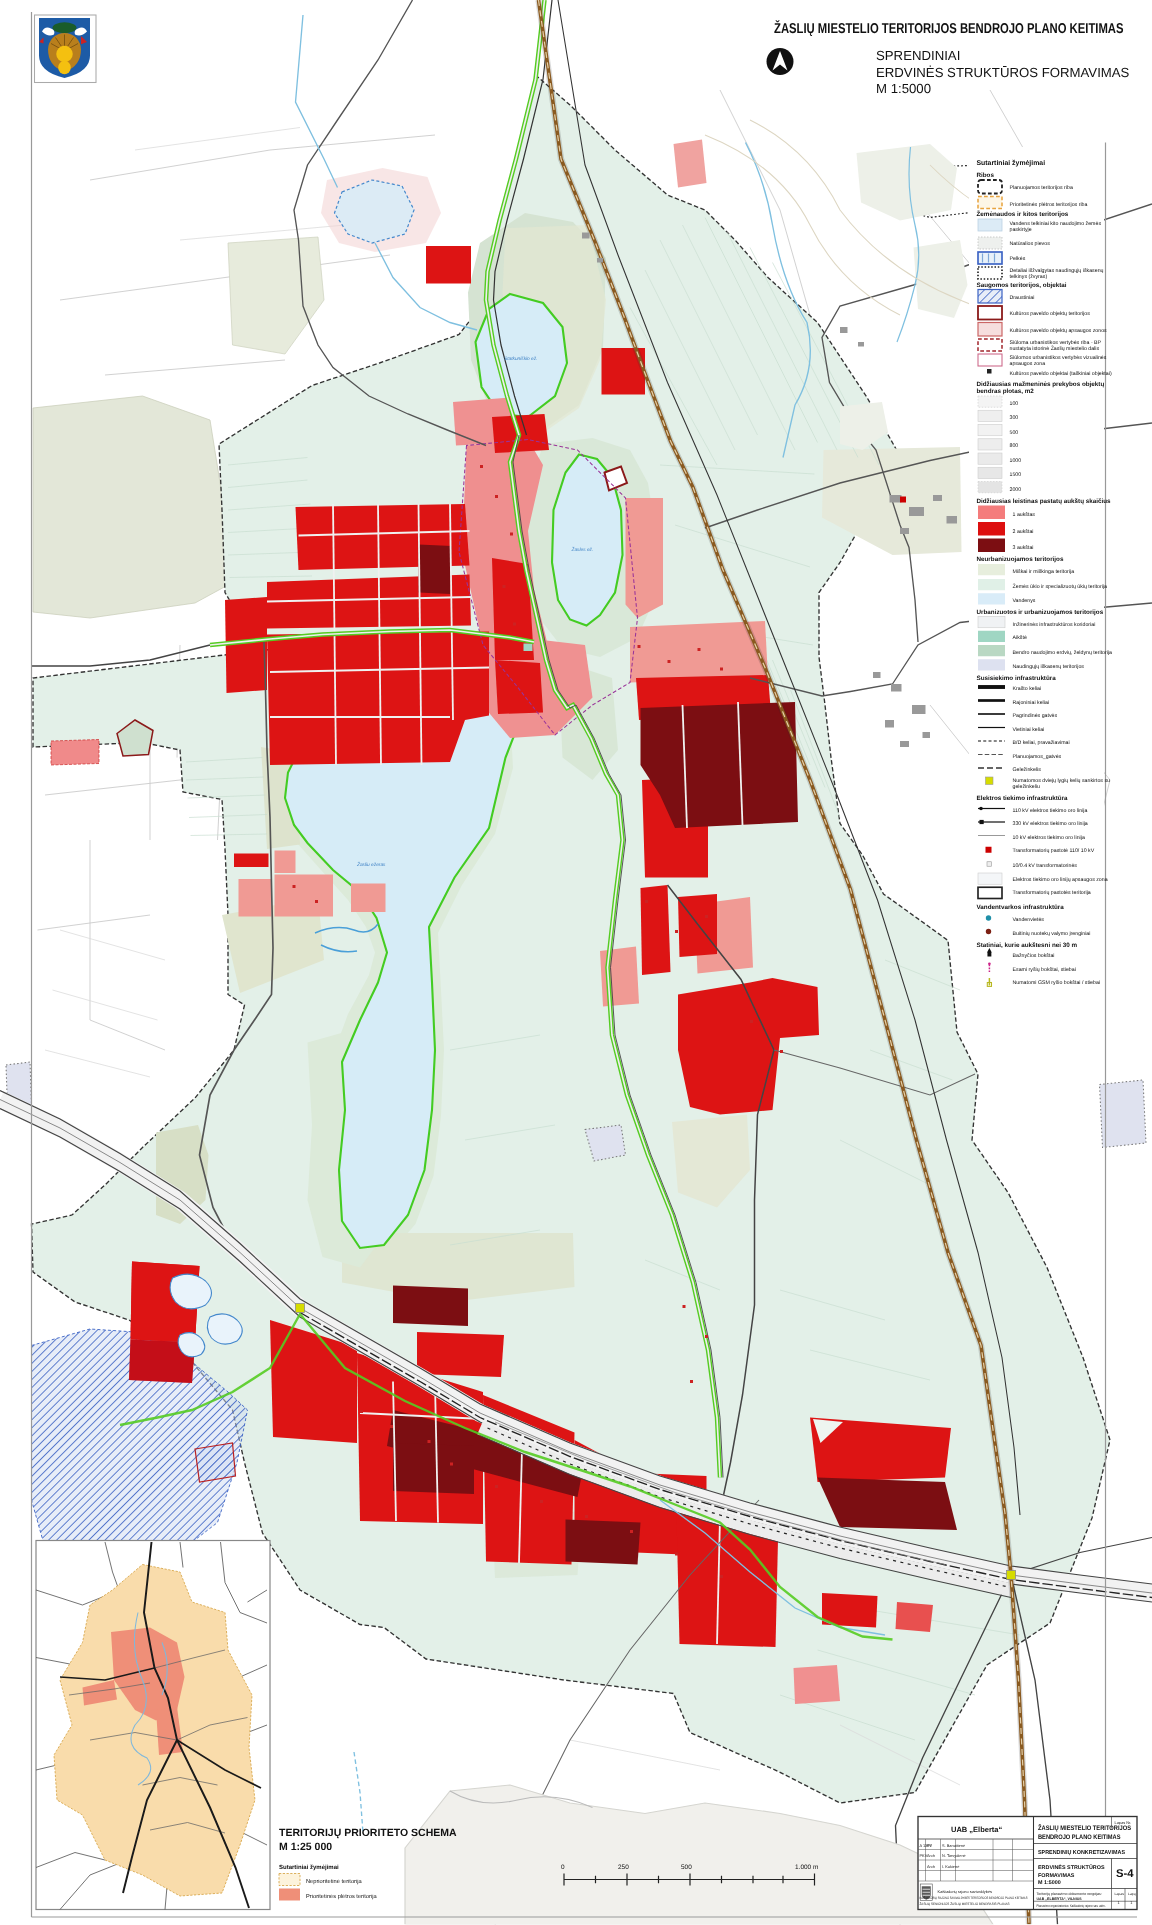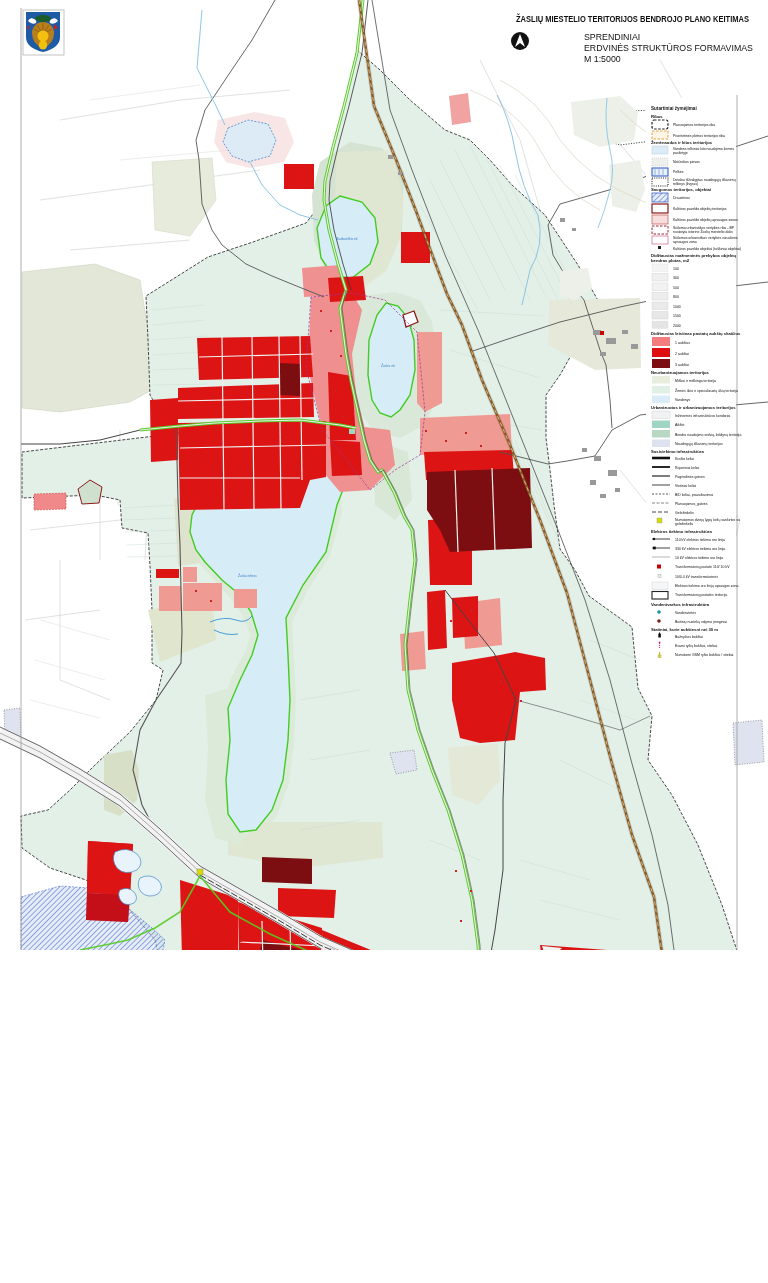--- a/index.html
+++ b/index.html
@@ -3,7 +3,7 @@
 <meta charset="utf-8">
 <style>
 html,body{margin:0;padding:0;background:#fff;}
-.page{position:relative;width:768px;height:950px;background:#ffffff;overflow:hidden;font-family:"Liberation Sans",sans-serif;}
+.page{position:relative;width:768px;height:1283px;background:#ffffff;overflow:hidden;font-family:"Liberation Sans",sans-serif;}
 svg{position:absolute;top:0;left:0;}
 </style>
 </head>

